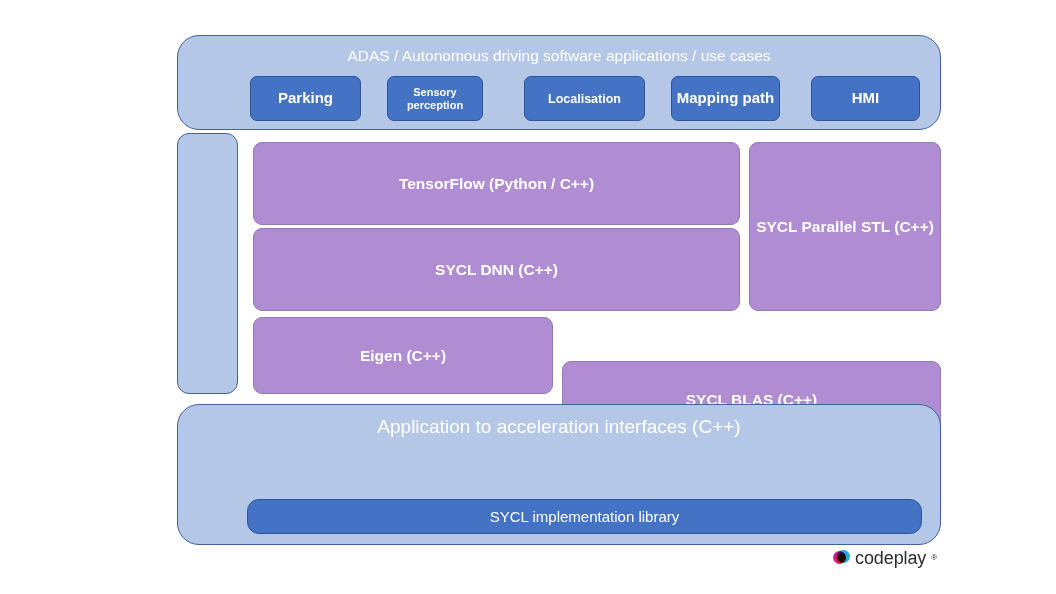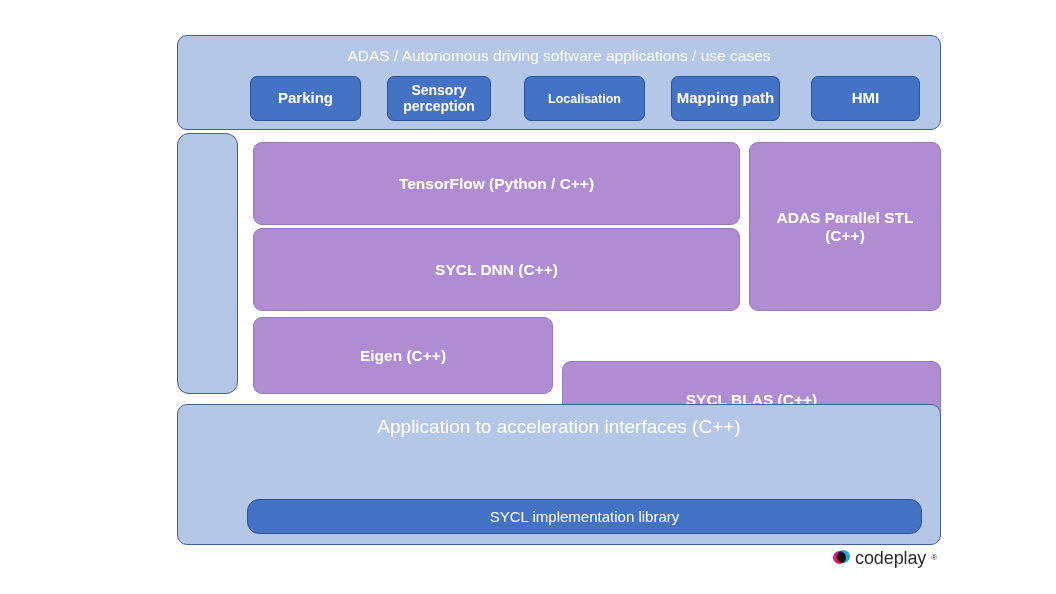--- a/index.html
+++ b/index.html
@@ -27,7 +27,7 @@
     position: absolute;
     background: #b4c7e7;
     border: 1px solid #41629b;
-    border-radius: 10px;
+    border-radius: 22px;
     box-sizing: border-box;
   }
   .appbox {

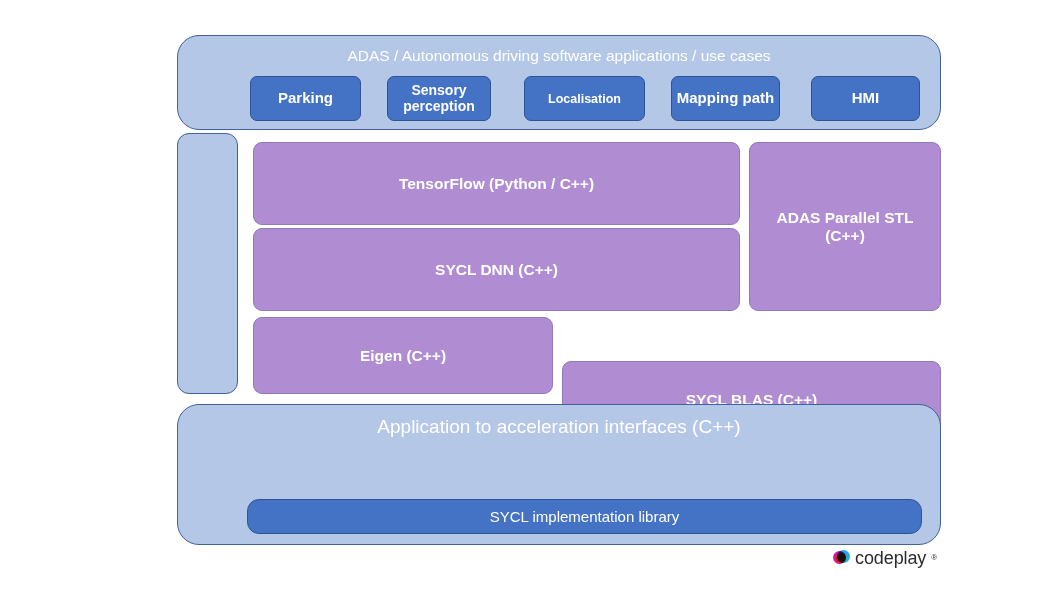--- a/index.html
+++ b/index.html
@@ -91,7 +91,7 @@
   #apps-panel-title { top: 11px; font-size: 15.5px; }
 
   #app-parking     { left: 250px; top: 76px; width: 111px; height: 45px; font-size: 15px; }
-  #app-sensory     { left: 387px; top: 76px; width: 104px; height: 45px; font-size: 14px; }
+  #app-sensory     { left: 387px; top: 76px; width: 96px; height: 45px; font-size: 11px; }
   #app-localisation{ left: 524px; top: 76px; width: 121px; height: 45px; font-size: 12.5px; }
   #app-mapping     { left: 671px; top: 76px; width: 109px; height: 45px; font-size: 15px; }
   #app-hmi         { left: 811px; top: 76px; width: 109px; height: 45px; font-size: 15px; }

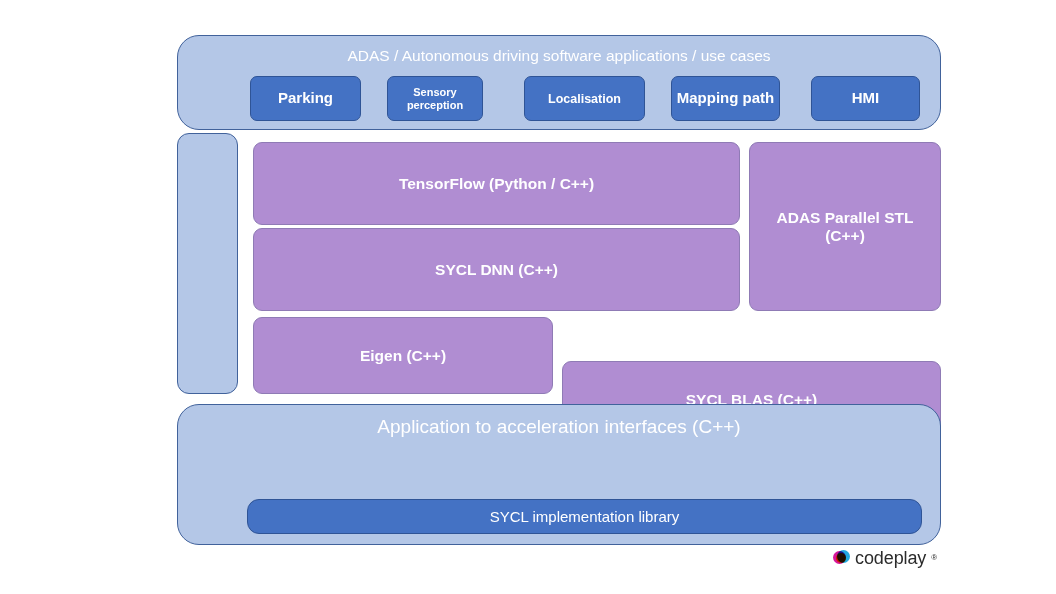--- a/index.html
+++ b/index.html
@@ -191,7 +191,7 @@
   </div>
 
   <div class="purplebox" id="lib-parallelstl">
-    <span>ADAS Parallel STL (C++)</span>
+    <span>SYCL Parallel STL (C++)</span>
   </div>
 
   <div class="purplebox" id="lib-eigen">

